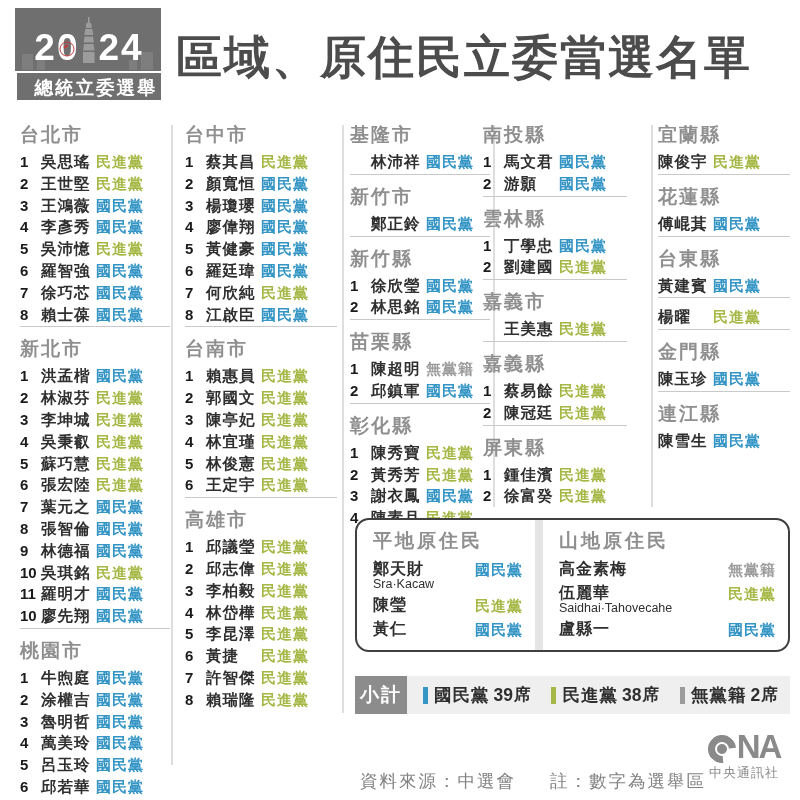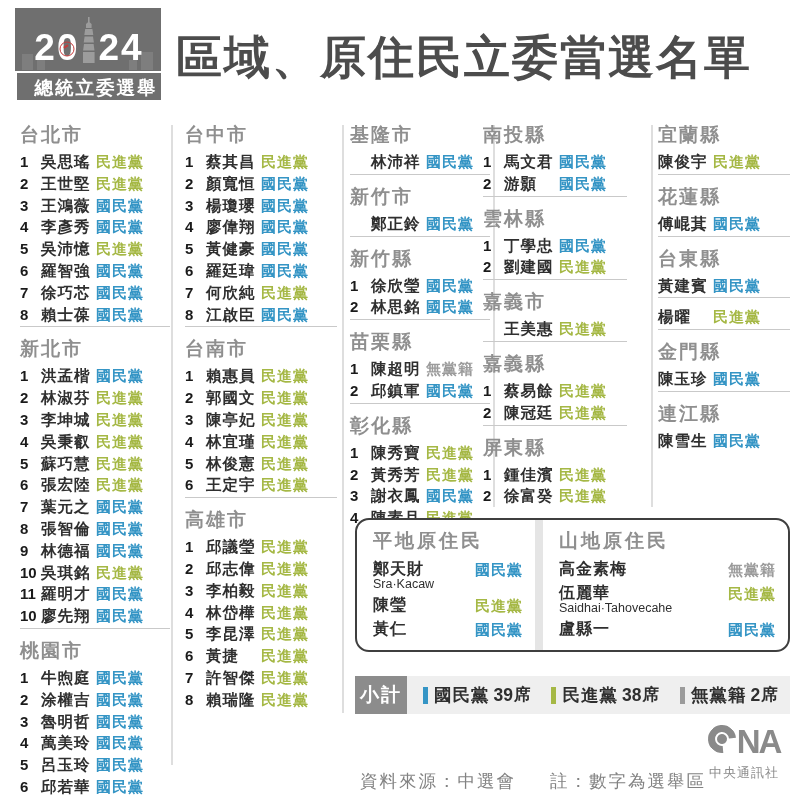--- a/index.html
+++ b/index.html
@@ -71,7 +71,7 @@
   .footnote{position:absolute;left:360px;top:769px;font-size:17.5px;color:#828282;
     display:flex;gap:34px;letter-spacing:2px;white-space:nowrap;}
   .cna{position:absolute;left:694px;top:725px;width:100px;text-align:center;color:#8a8a8a;}
-  .cna-mark{display:flex;align-items:flex-start;justify-content:center;height:38px;}
+  .cna-mark{display:flex;align-items:flex-end;justify-content:center;height:38px;}
   .cna-ring{width:14px;height:14px;border:7px solid #8a8a8a;border-radius:50%;
     position:relative;transform:rotate(40deg);border-right-color:transparent;flex:none;}
   .cna-globe{position:absolute;left:2px;top:2px;width:10px;height:10px;background:#8a8a8a;

